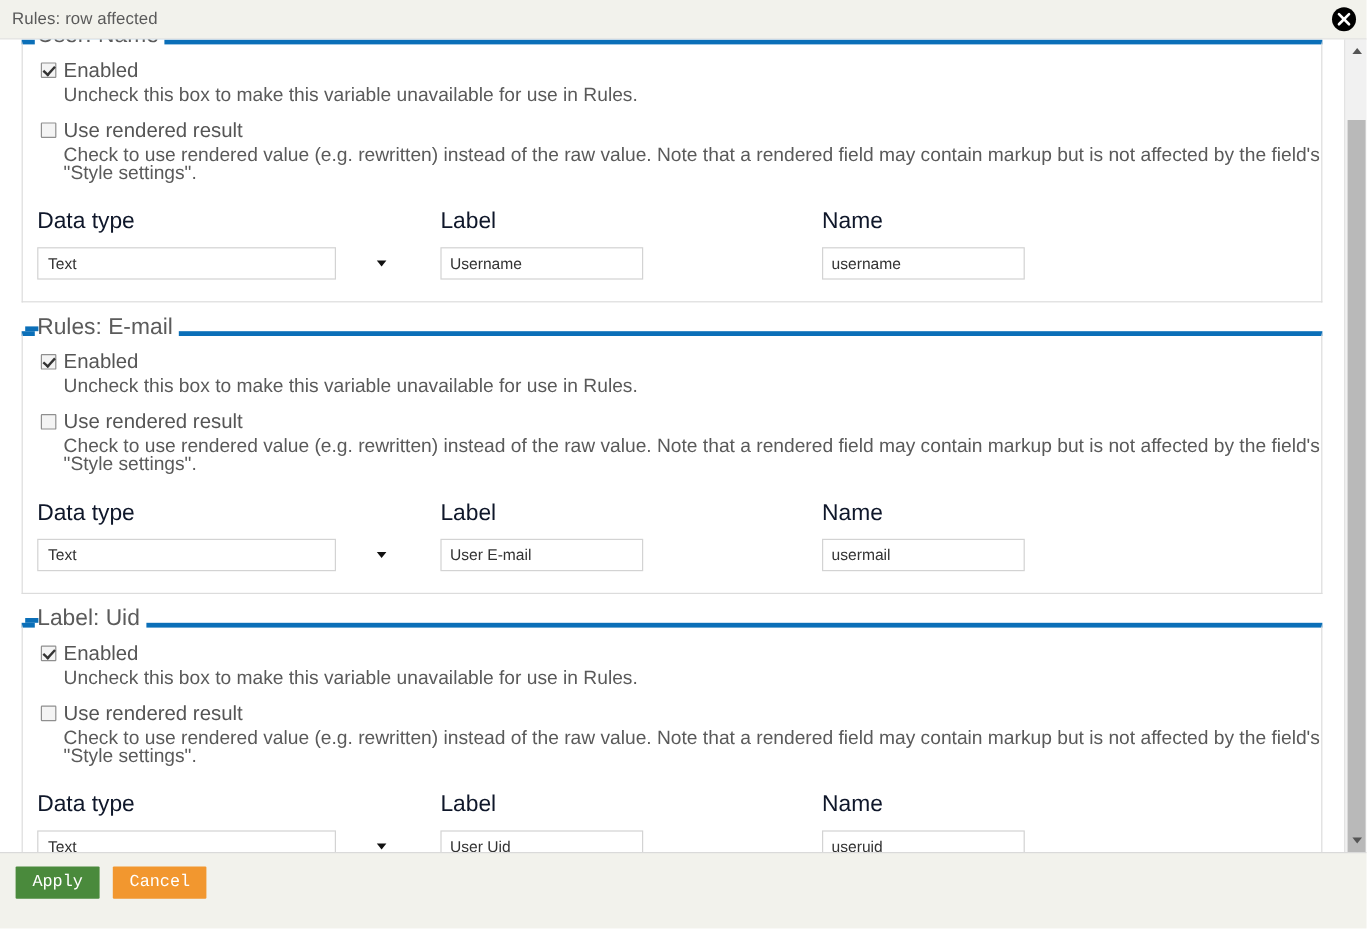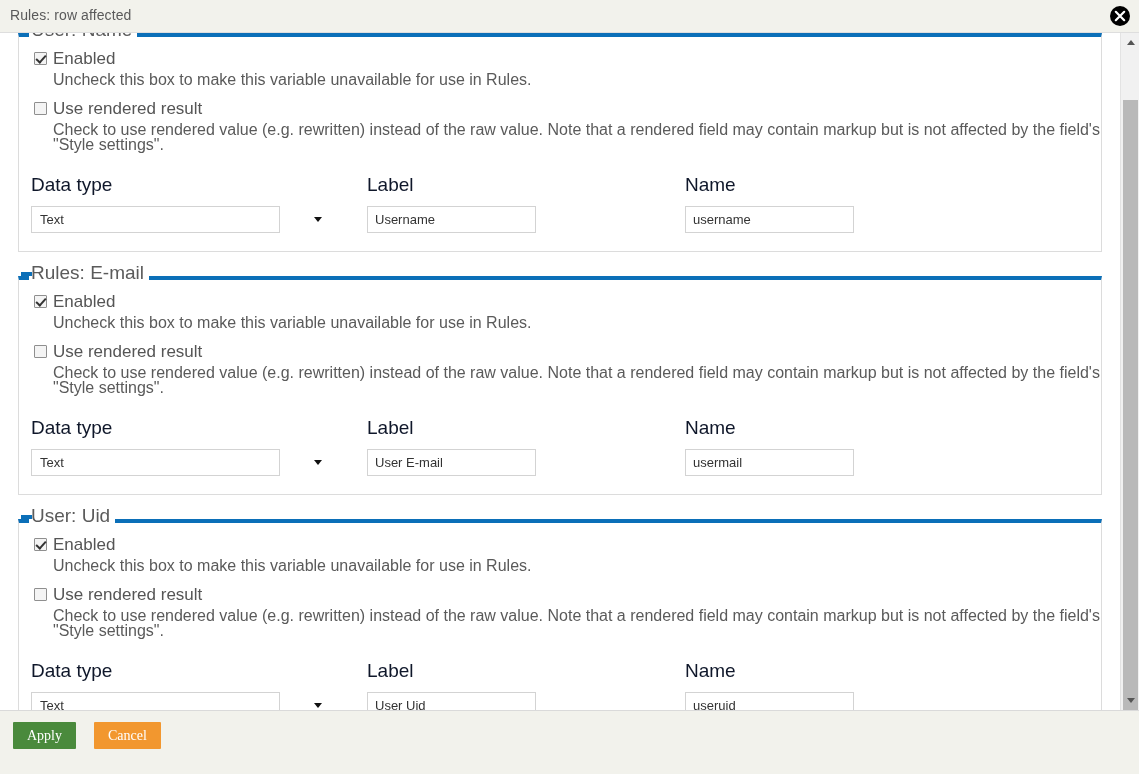--- a/index.html
+++ b/index.html
@@ -354,7 +354,7 @@
     </div>
   </div>
         <div class="fieldset">
-    <div class="legend">User: Uid</div>
+    <div class="legend">Label: Uid</div>
 
     <div class="check-row">
       <input type="checkbox" class="cb" checked="" style="">

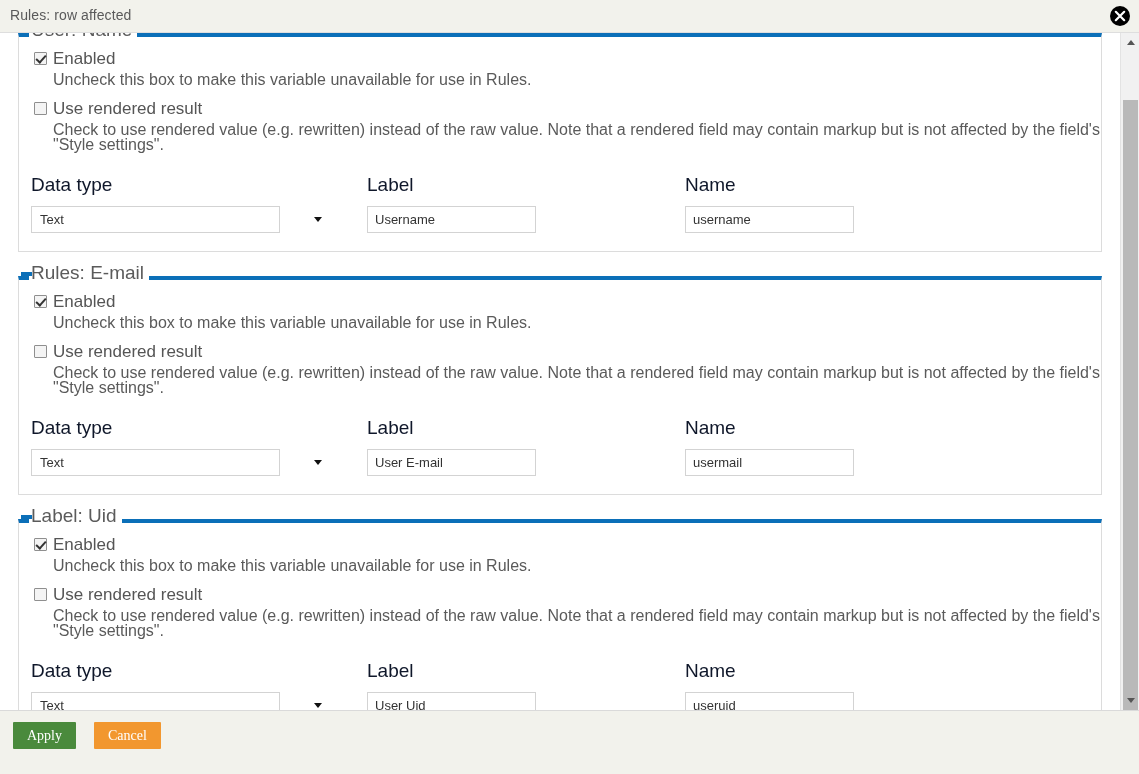--- a/index.html
+++ b/index.html
@@ -256,7 +256,7 @@
     border: none;
     color: #fff;
     font-size: 14px;
-    font-family: Liberation Serif, serif;
+    font-family: Liberation Mono, monospace;
     cursor: pointer;
     height: 27px;
     line-height: 27px;

